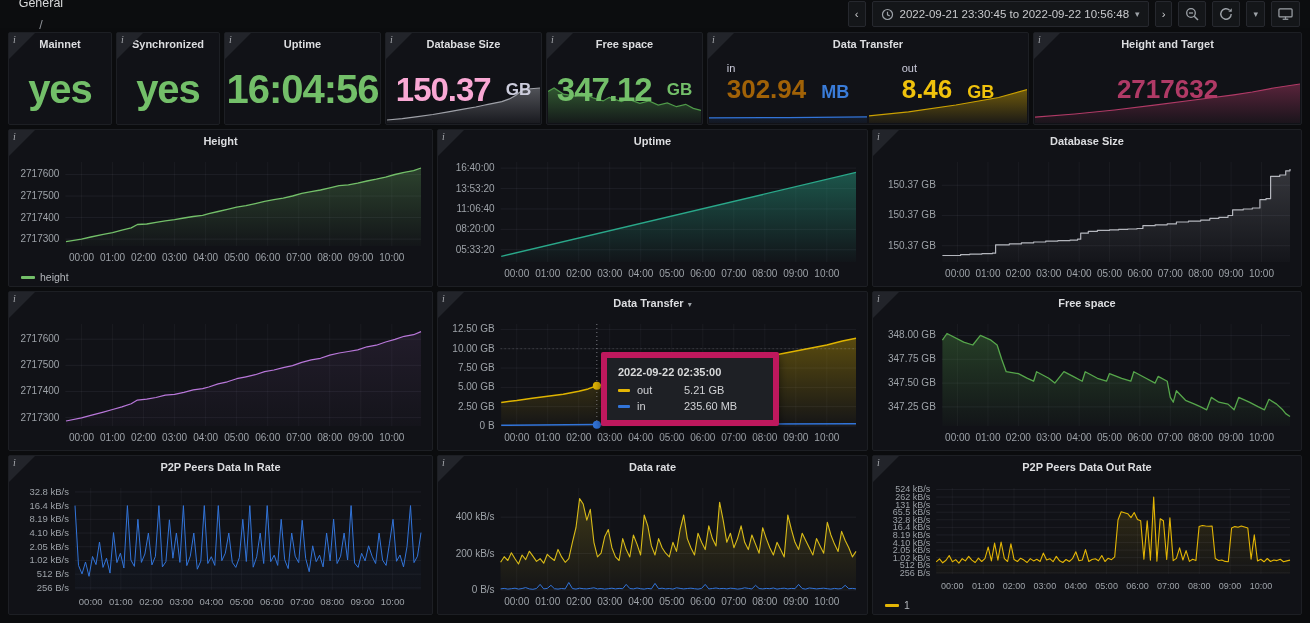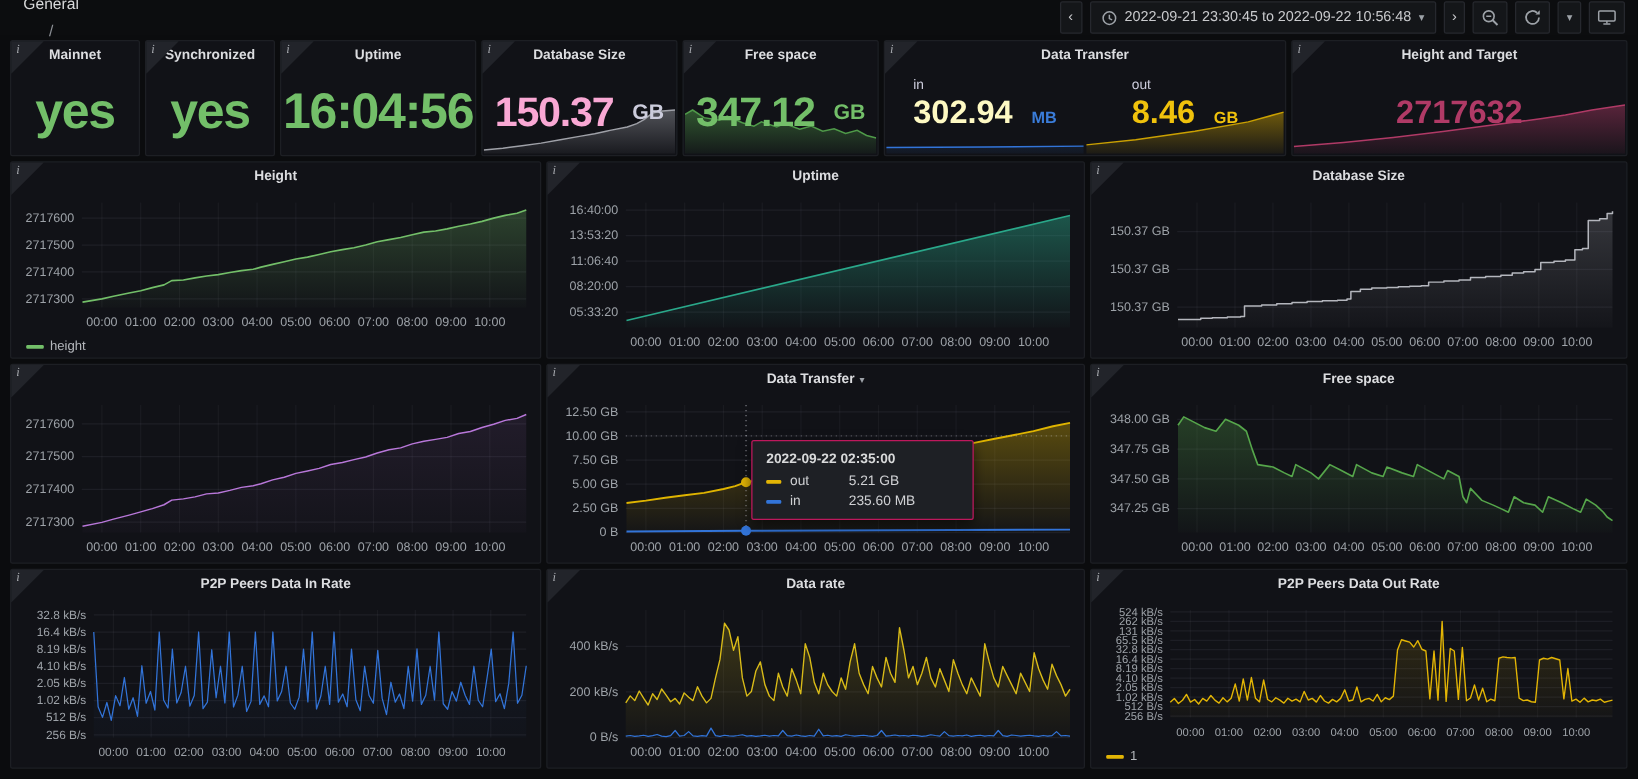--- a/index.html
+++ b/index.html
@@ -198,7 +198,7 @@
       <div class="substat">
         <div class="vblock">
           <span class="sublabel">in</span>
-          <span class="subval"><span class="num" style="color: #fef9c3;">302.94</span><span class="unit" style="color: rgb(58, 124, 217);">MB</span></span>
+          <span class="subval"><span class="num" style="color: #a16207;">302.94</span><span class="unit" style="color: rgb(58, 124, 217);">MB</span></span>
         </div>
         <svg class="spark" viewBox="0 0 158 36">
             <defs>

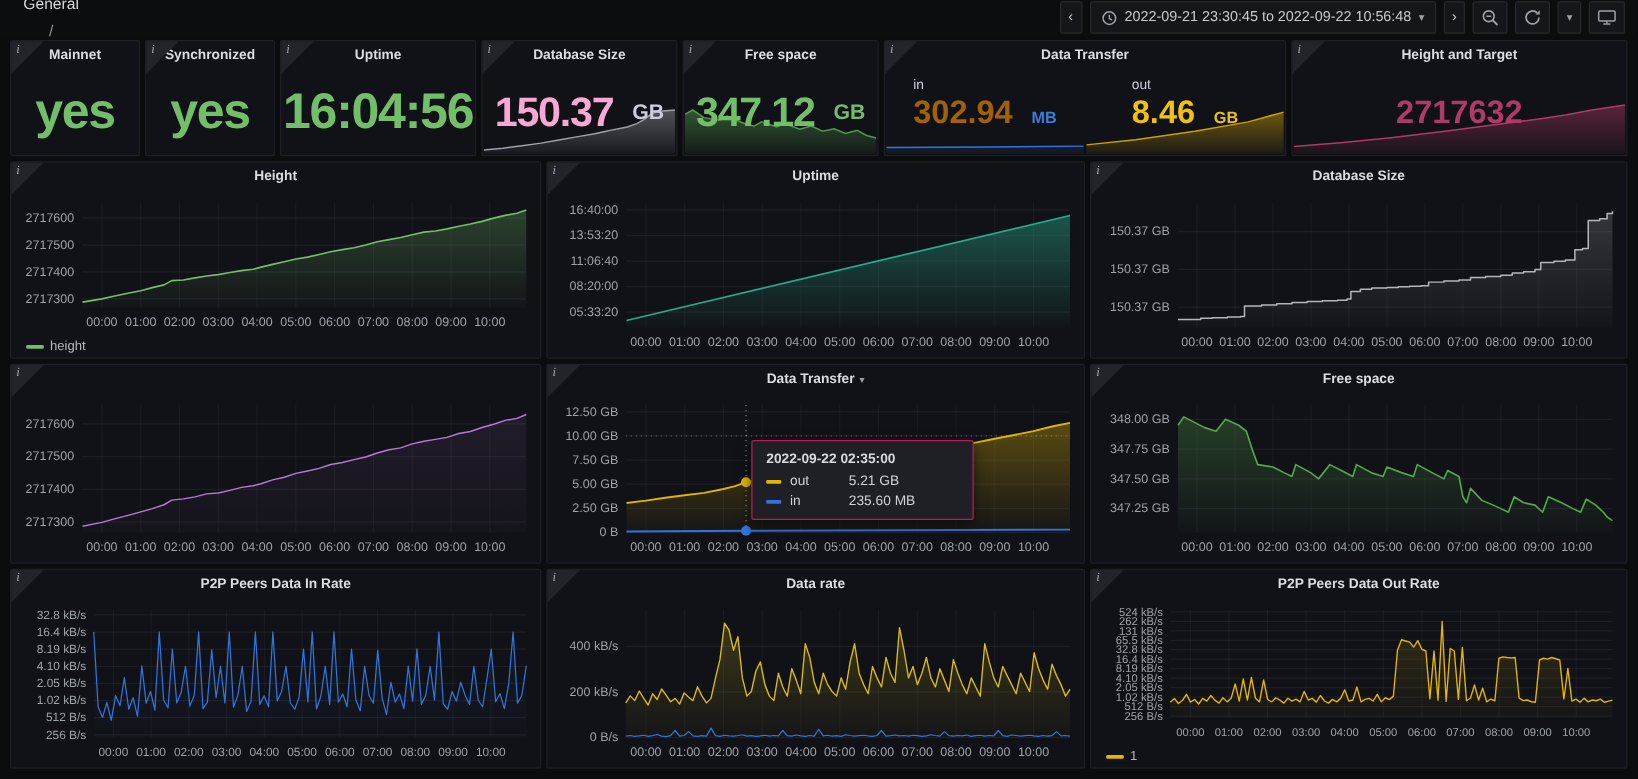--- a/index.html
+++ b/index.html
@@ -37,7 +37,7 @@
   .substat{flex:1;position:relative;display:flex;align-items:center;justify-content:center;}
   .vblock{display:flex;flex-direction:column;align-items:flex-start;margin-bottom:12px;}
   .sublabel{font-size:11px;color:#ccccdc;margin-bottom:0px;}
-  .subval .num{font-size:26px;letter-spacing:0;} .subval .unit{font-size:13px;}
+  .subval .num{font-size:26px;letter-spacing:0;} .subval .unit{font-size:18px;}
   
   .chart{position:absolute;left:1px;right:1px;top:22px;bottom:2px;width:calc(100% - 2px);
          height:calc(100% - 24px);}

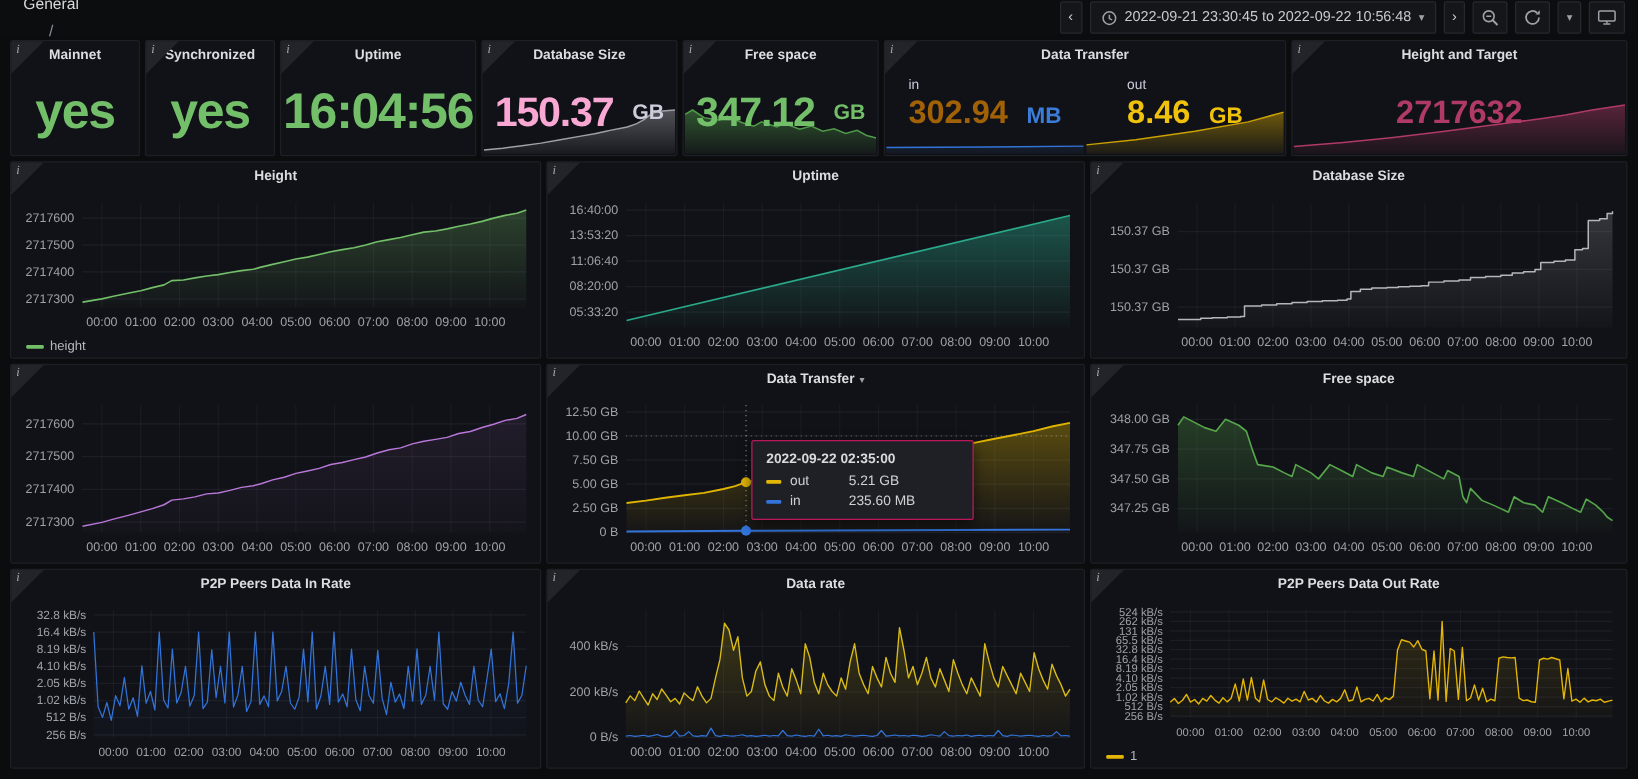--- a/index.html
+++ b/index.html
@@ -47,7 +47,7 @@
   .lg-item{display:flex;align-items:center;gap:5px;cursor:pointer;}
   .lg-sw{width:14px;height:3px;border-radius:1px;display:inline-block;}
   
-  .gtooltip{position:absolute;left:163px;top:60px;background:#1e2025;border:1px solid #be185d;
+  .gtooltip{position:absolute;left:163px;top:60px;background:#1e2025;border:6px solid #be185d;
             border-radius:2px;padding:8px 11px;font-size:11px;box-shadow:0 4px 10px rgba(0,0,0,.55);
             z-index:6;min-width:178px;box-sizing:border-box;}
   .tt-title{font-weight:700;color:#d8d9da;margin-bottom:6px;}

